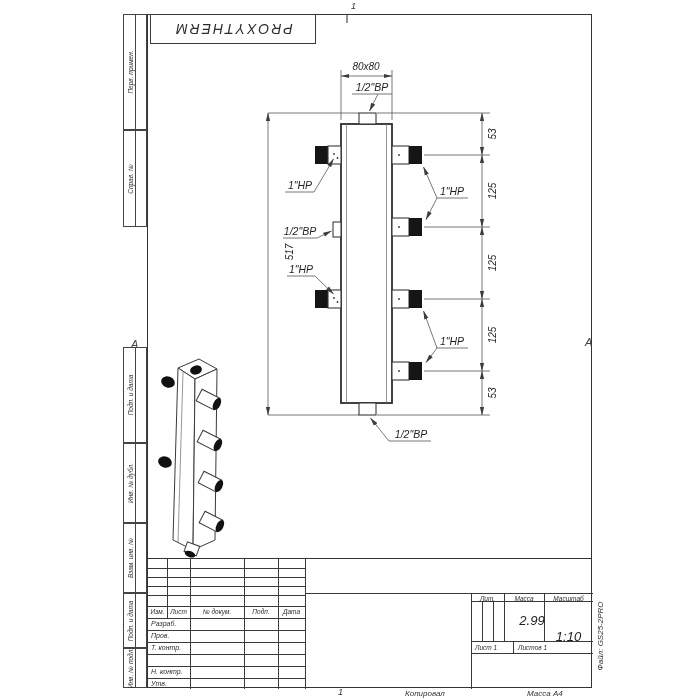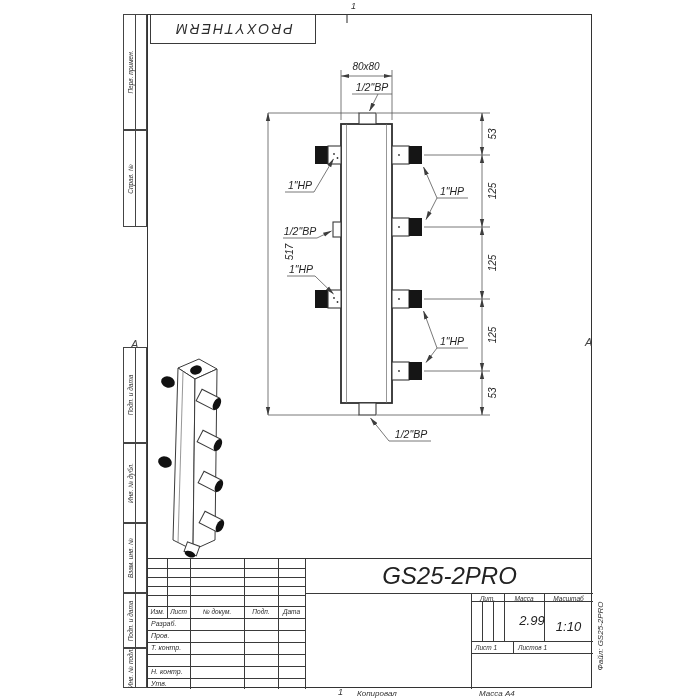--- a/index.html
+++ b/index.html
@@ -289,7 +289,6 @@
     <div class="vl" style="left:365px;top:82px;height:12px;"></div>
     <div class="hl" style="left:323px;top:94px;width:122px;"></div>
 
-    <div class="desig">GS25-2PRO</div>
     <div class="lbl" style="left:323px;top:35.5px;width:33px;text-align:center;">Лит.</div>
     <div class="lbl" style="left:356px;top:35.5px;width:40px;text-align:center;">Масса</div>
     <div class="lbl" style="left:396px;top:35.5px;width:49px;text-align:center;">Масштаб</div>

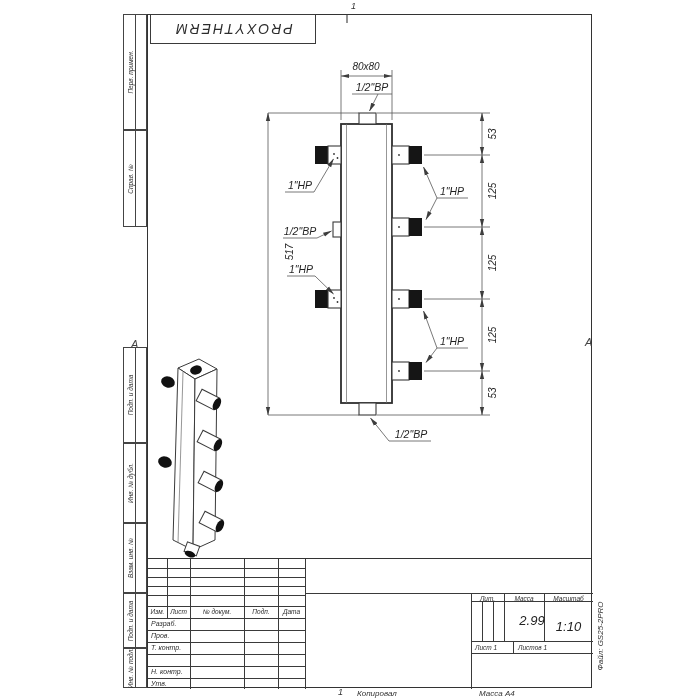--- a/index.html
+++ b/index.html
@@ -293,7 +293,7 @@
     <div class="lbl" style="left:356px;top:35.5px;width:40px;text-align:center;">Масса</div>
     <div class="lbl" style="left:396px;top:35.5px;width:49px;text-align:center;">Масштаб</div>
     <div class="val" style="left:356px;top:54px;width:40px;padding-left:8px;">2.99</div>
-    <div class="val" style="left:396px;top:60px;width:49px;">1:10</div>
+    <div class="val" style="left:396px;top:70px;width:49px;">1:10</div>
     <div class="lbl" style="left:327px;top:84.5px;">Лист 1</div>
     <div class="lbl" style="left:370px;top:84.5px;">Листов 1</div>
   </div>

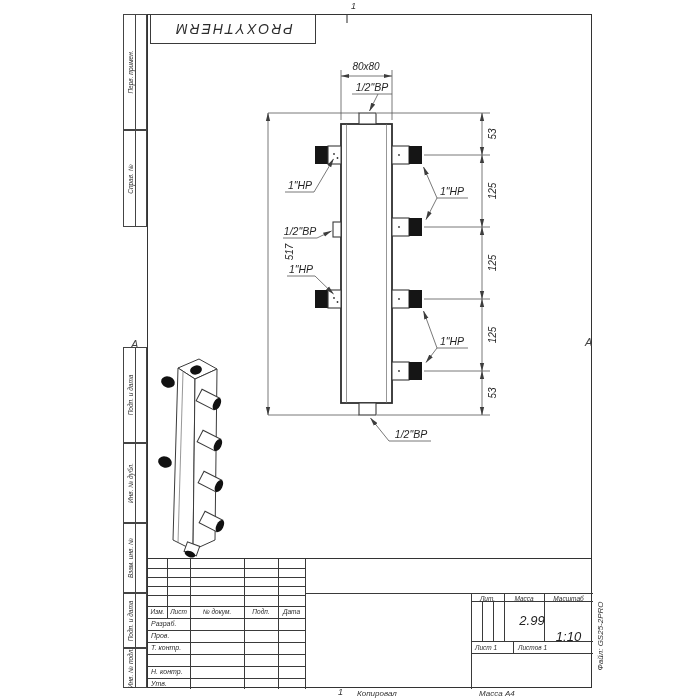--- a/index.html
+++ b/index.html
@@ -20,7 +20,7 @@
   
   .mark{position:absolute;font:italic 9px "Liberation Sans",sans-serif;color:#333;}
   .fold{position:absolute;font:italic 11px "Liberation Sans",sans-serif;color:#444;}
-  .bottomtxt{position:absolute;font:italic 8px "Liberation Sans",sans-serif;color:#333;}
+  .bottomtxt{position:absolute;font:italic 8px "Liberation Sans",sans-serif;color:#333;margin-left:48px;}
   .filelbl{position:absolute;left:600px;top:636px;transform:translate(-50%,-50%) rotate(-90deg);
      font:italic 8px "Liberation Sans",sans-serif;color:#333;white-space:nowrap;width:120px;text-align:center;}
   

